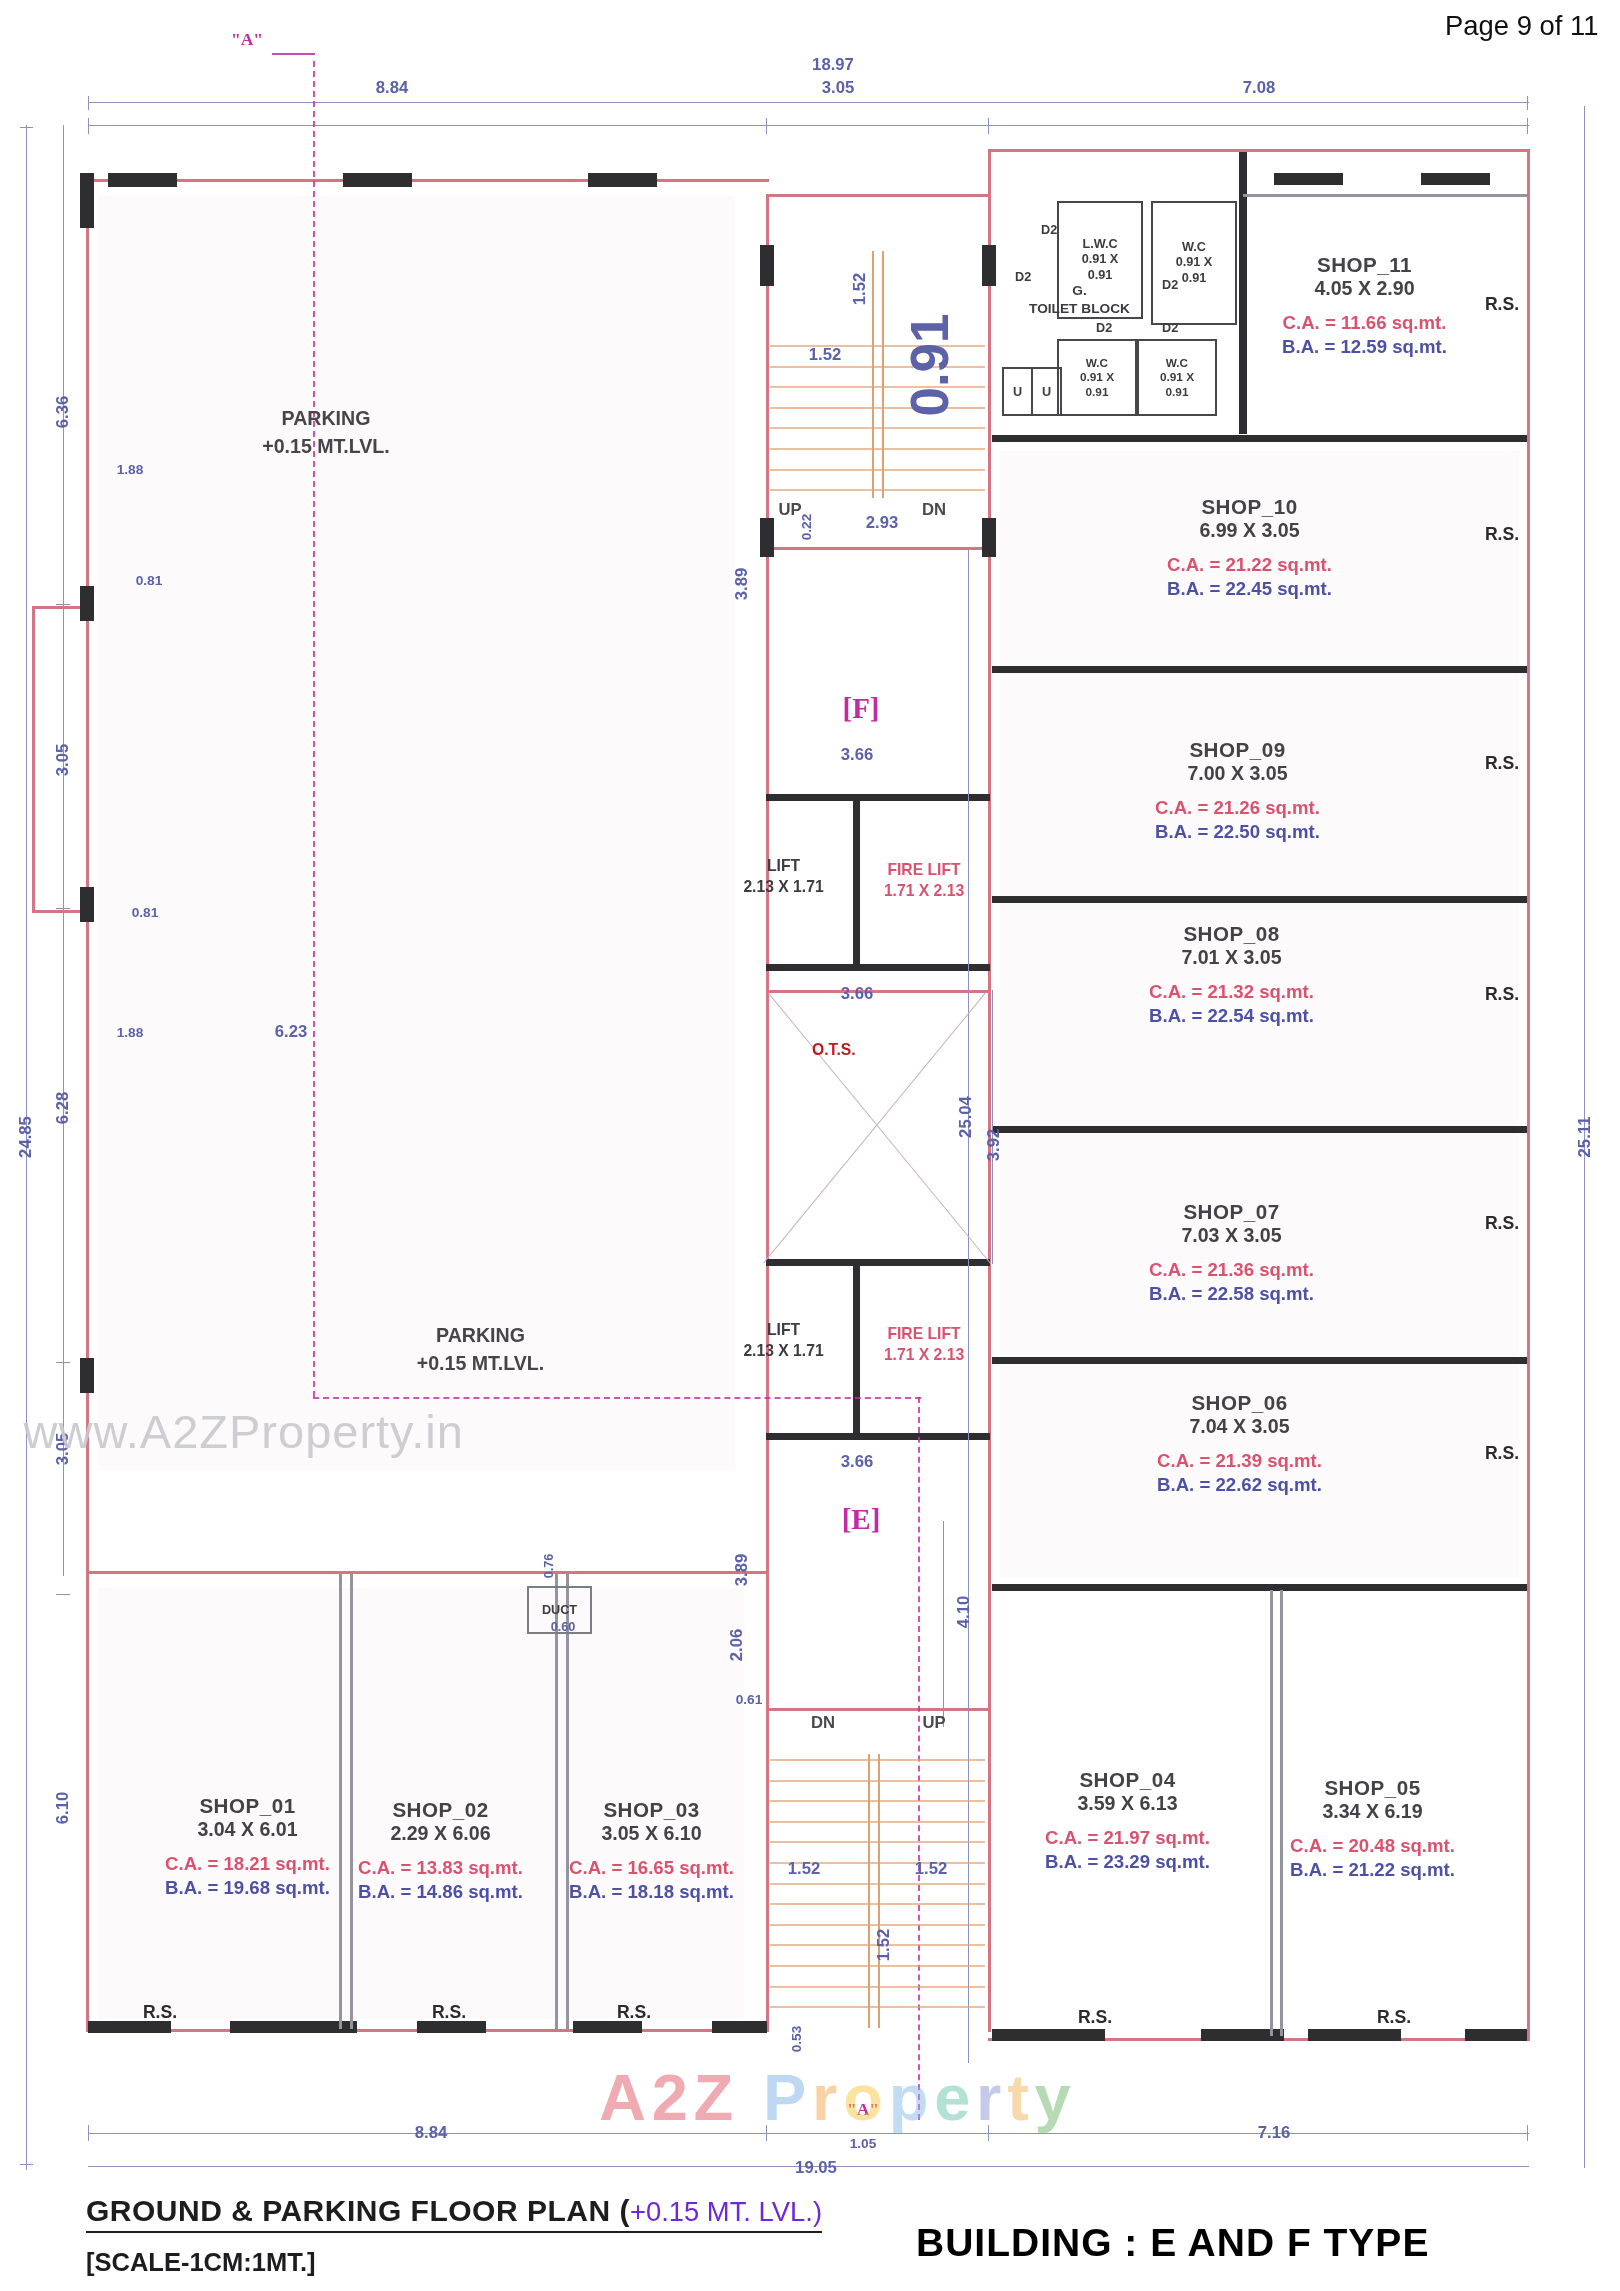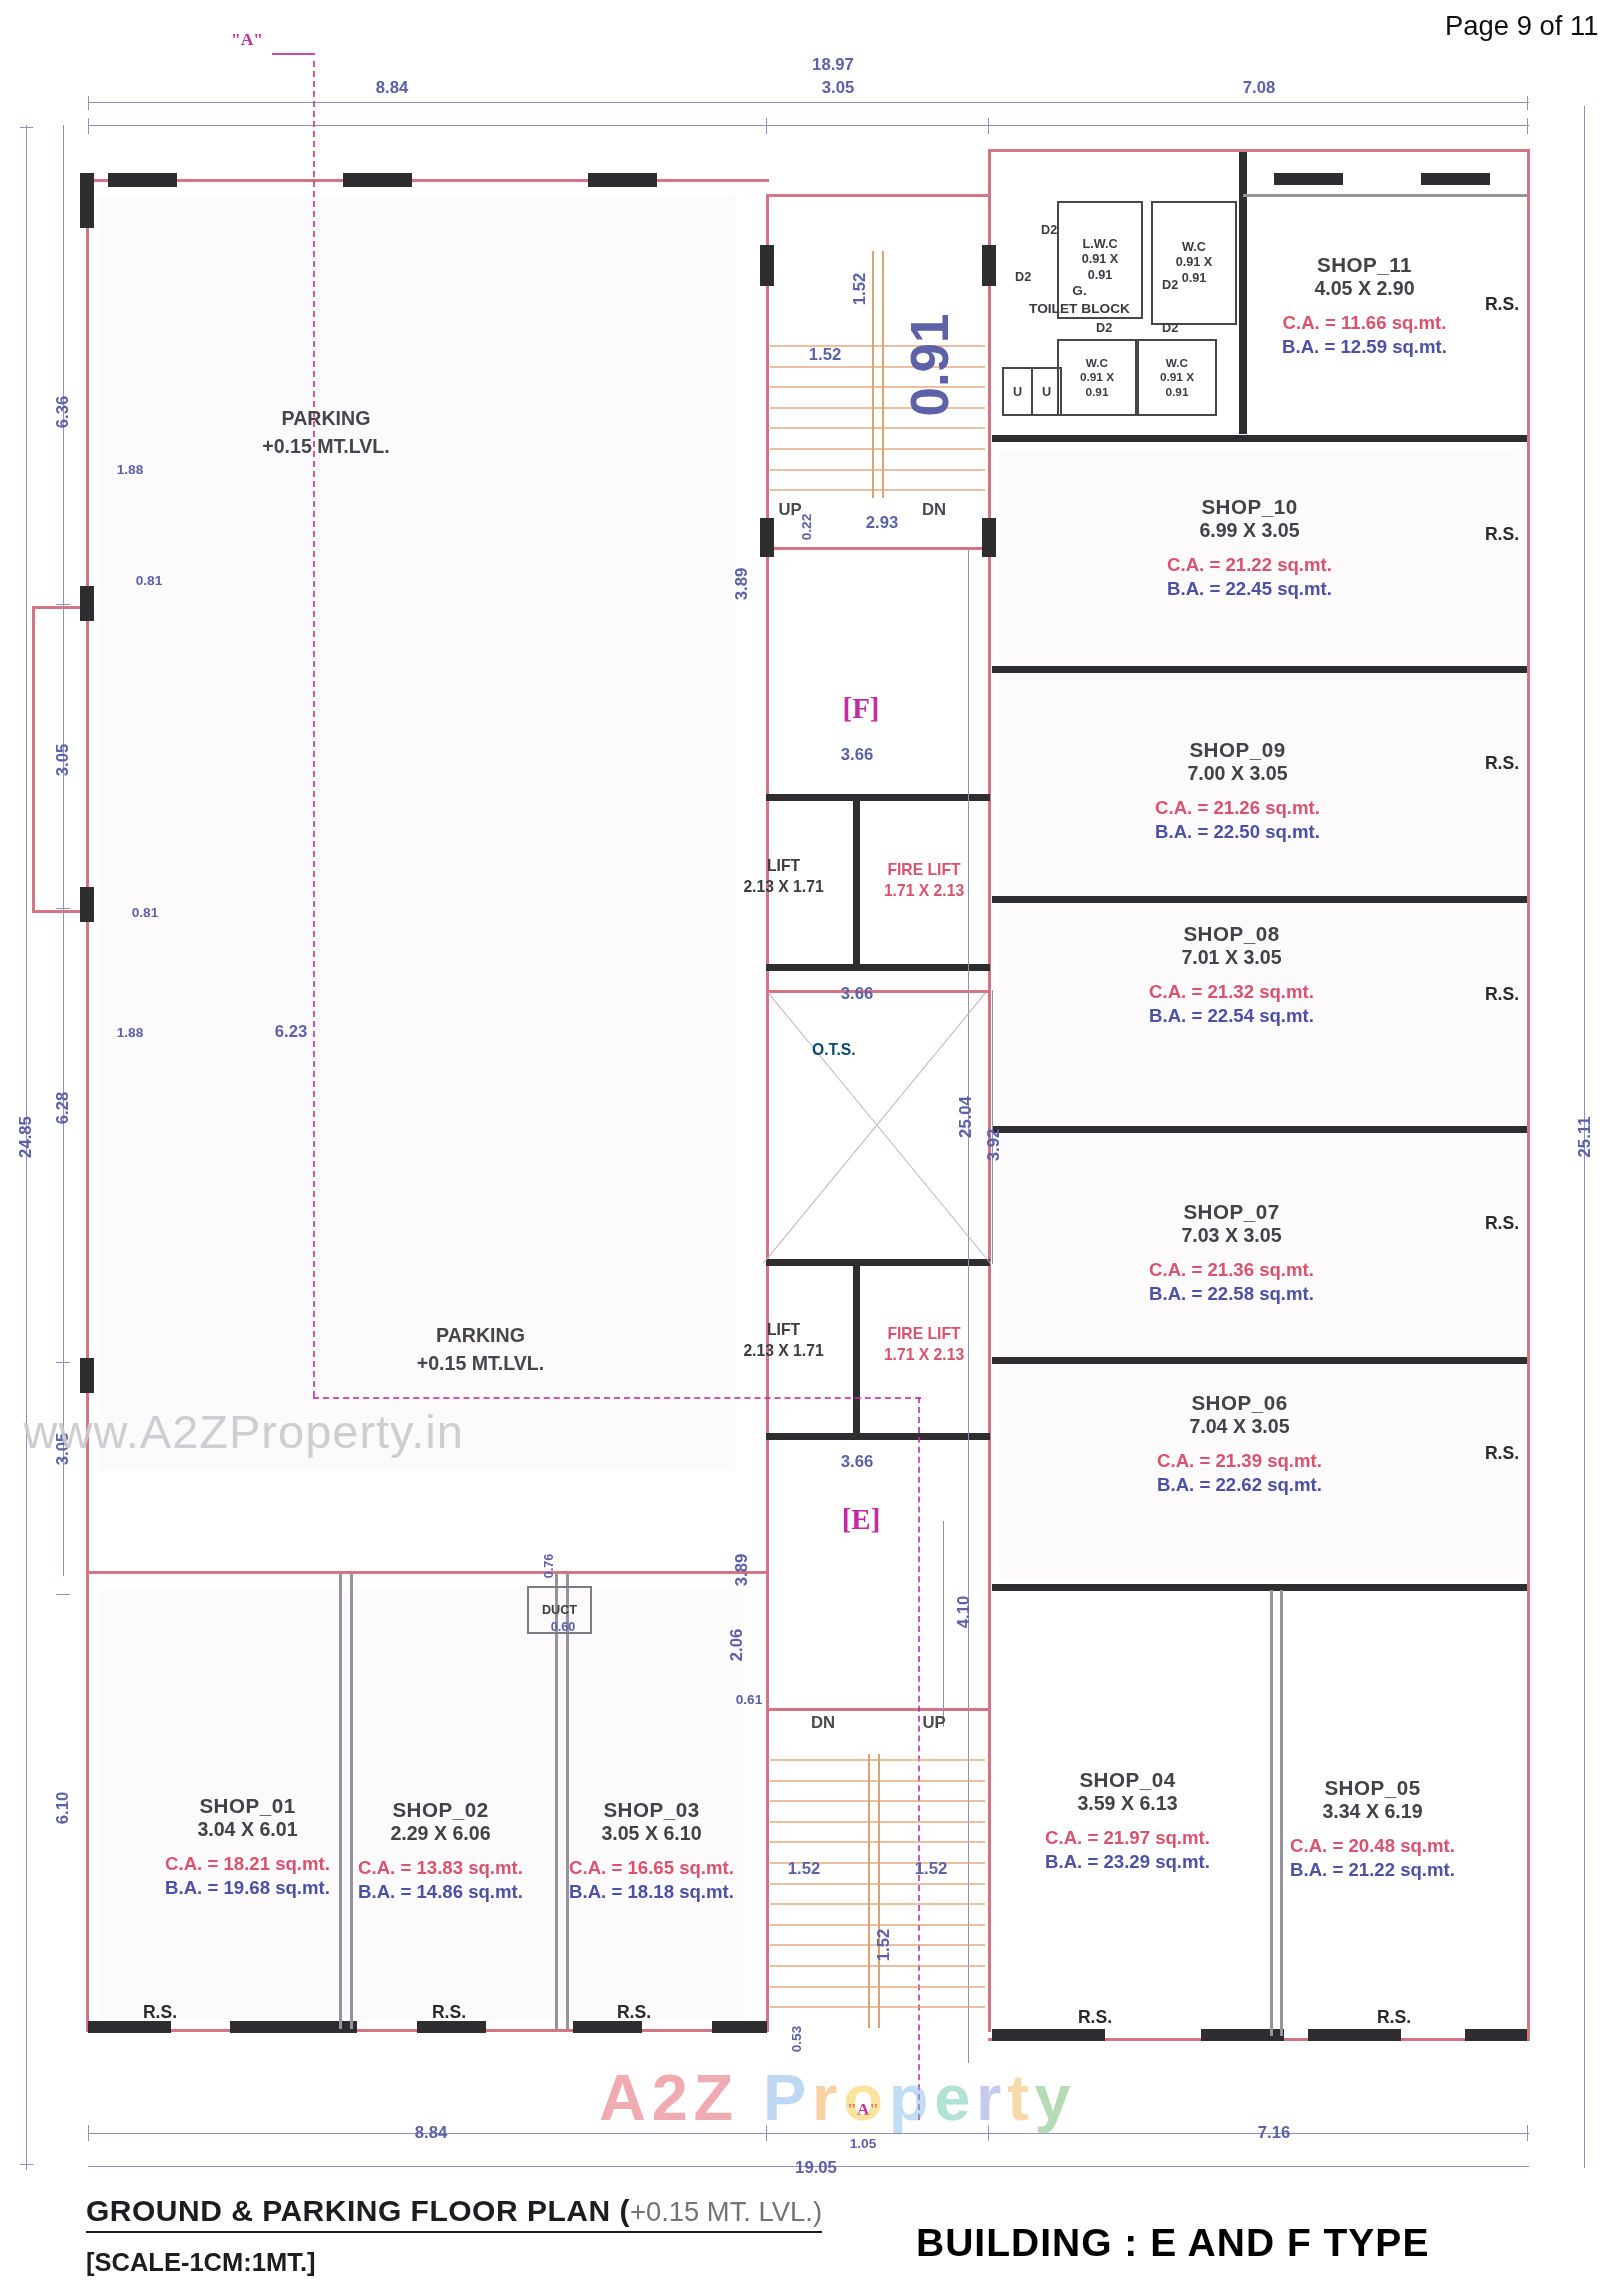--- a/index.html
+++ b/index.html
@@ -36,7 +36,7 @@
   .gblock{position:absolute;text-align:center;color:#3c3c40;font-weight:bold;font-size:13.7px;line-height:1.3;}
   .liftlab{position:absolute;text-align:center;font-weight:bold;font-size:15.7px;color:#3c3c40;line-height:1.35;}
   .liftlab.fire{color:#d9536f;}
-  .otslab{position:absolute;font-weight:bold;font-size:15.7px;color:#0c4a6e;}
+  .otslab{position:absolute;font-weight:bold;font-size:15.7px;color:#b91c1c;}
   .duct{position:absolute;border:2px solid #7c7c84;display:flex;align-items:center;justify-content:center;
         font-size:12.7px;font-weight:bold;color:#3c3c40;}
   .parking{position:absolute;text-align:center;font-weight:bold;color:#46464a;font-size:19.6px;line-height:1.45;}

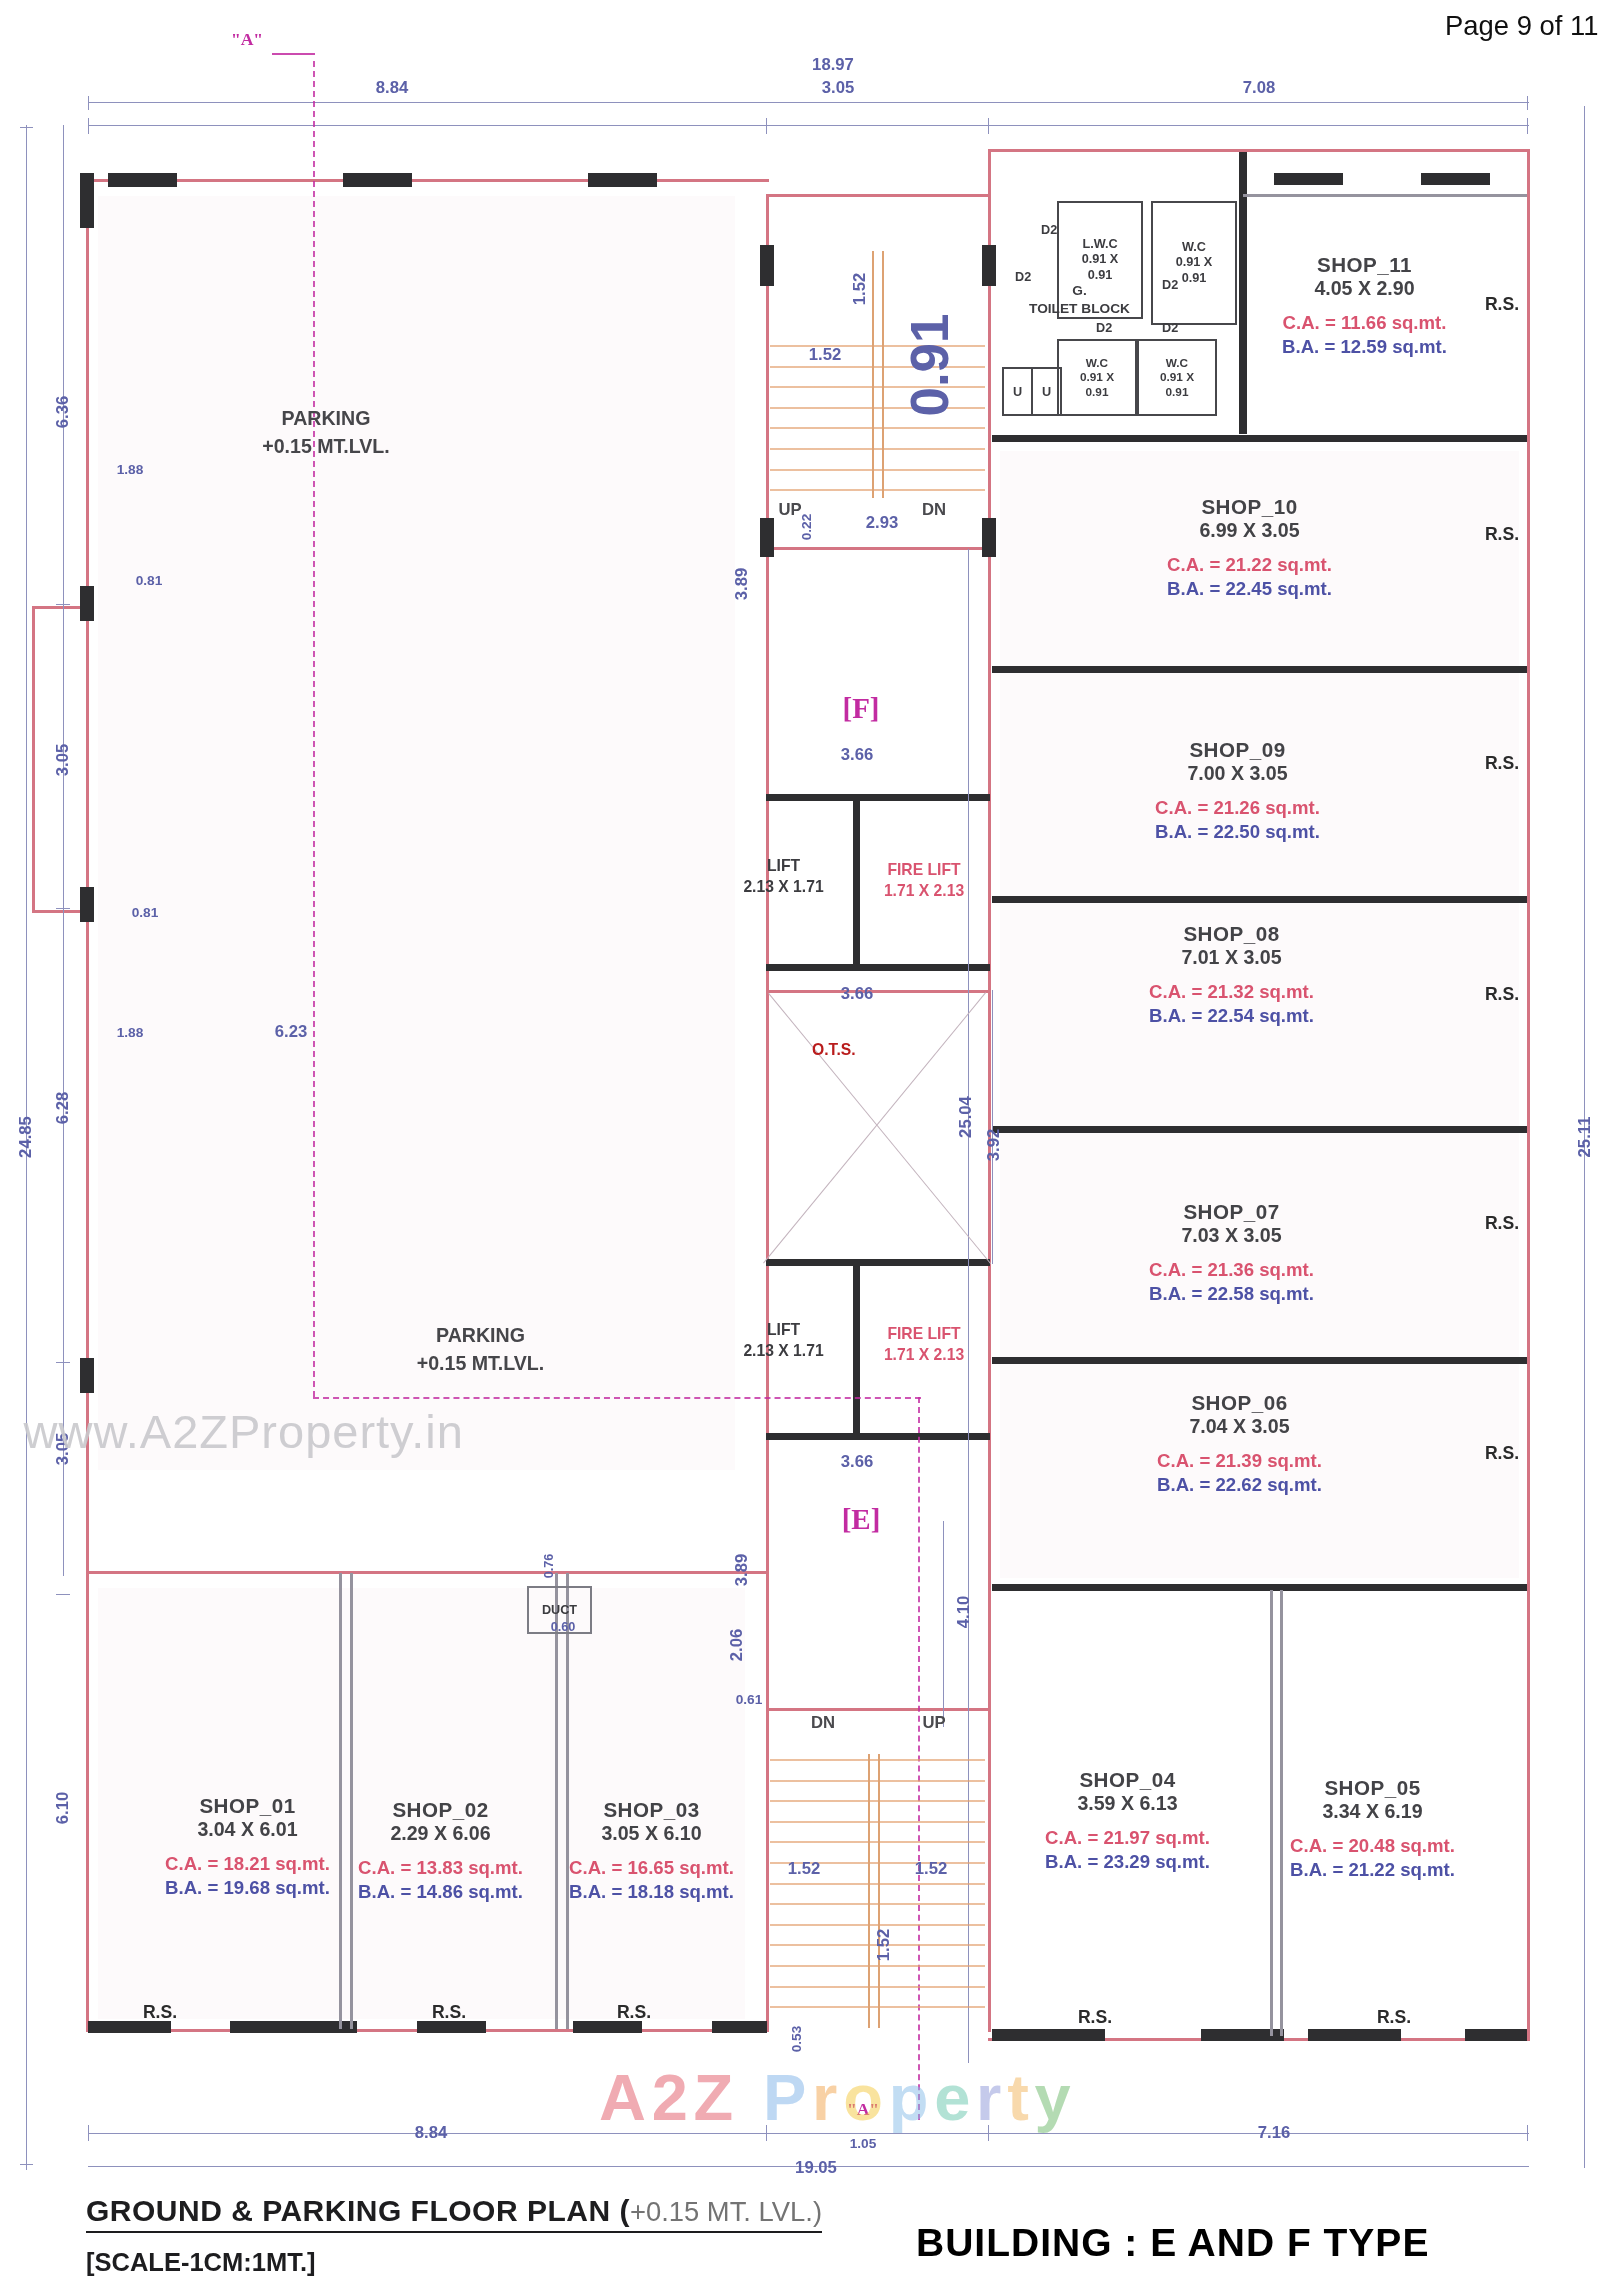--- a/index.html
+++ b/index.html
@@ -43,7 +43,7 @@
   .page-ind{position:absolute;top:9.8px;right:21.6px;font-size:27.4px;color:#101010;}
   .title-wrap{position:absolute;left:86px;top:2194px;border-bottom:2.9px solid #1d1d1f;padding-bottom:2.9px;white-space:nowrap;}
   .title-bold{font-size:30px;font-weight:bold;color:#1d1d1f;letter-spacing:0.5px;}
-  .title-rest{font-size:27.4px;color:#737373;}
+  .title-rest{font-size:27.4px;color:#6d28d9;}
   .scale-line{position:absolute;left:86px;top:2248px;font-size:25.5px;font-weight:bold;color:#1d1d1f;}
   .building{position:absolute;left:916px;top:2221px;font-size:39px;font-weight:bold;color:#000;letter-spacing:1px;white-space:nowrap;}
   .wm-url{position:absolute;left:23.5px;top:1404px;font-size:47px;color:#c9c9cd;opacity:.9;letter-spacing:1px;white-space:nowrap;}

